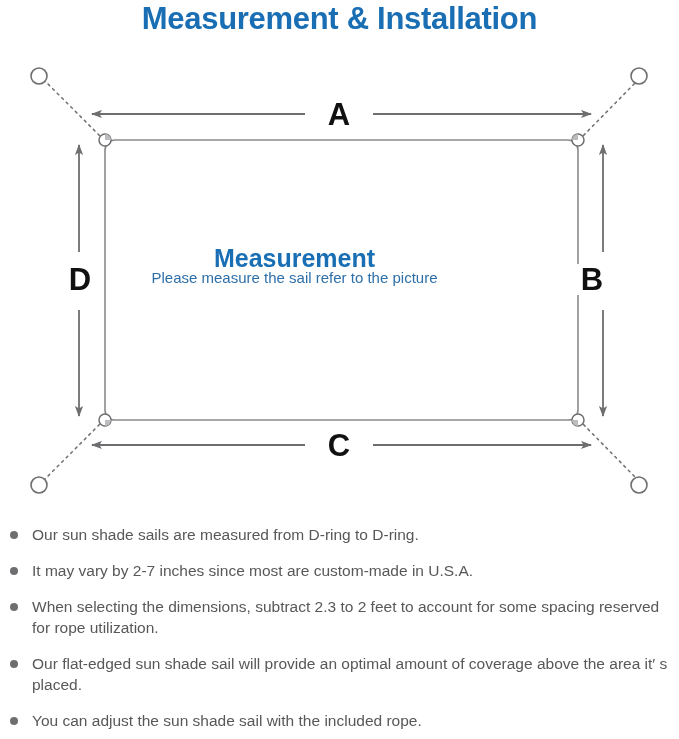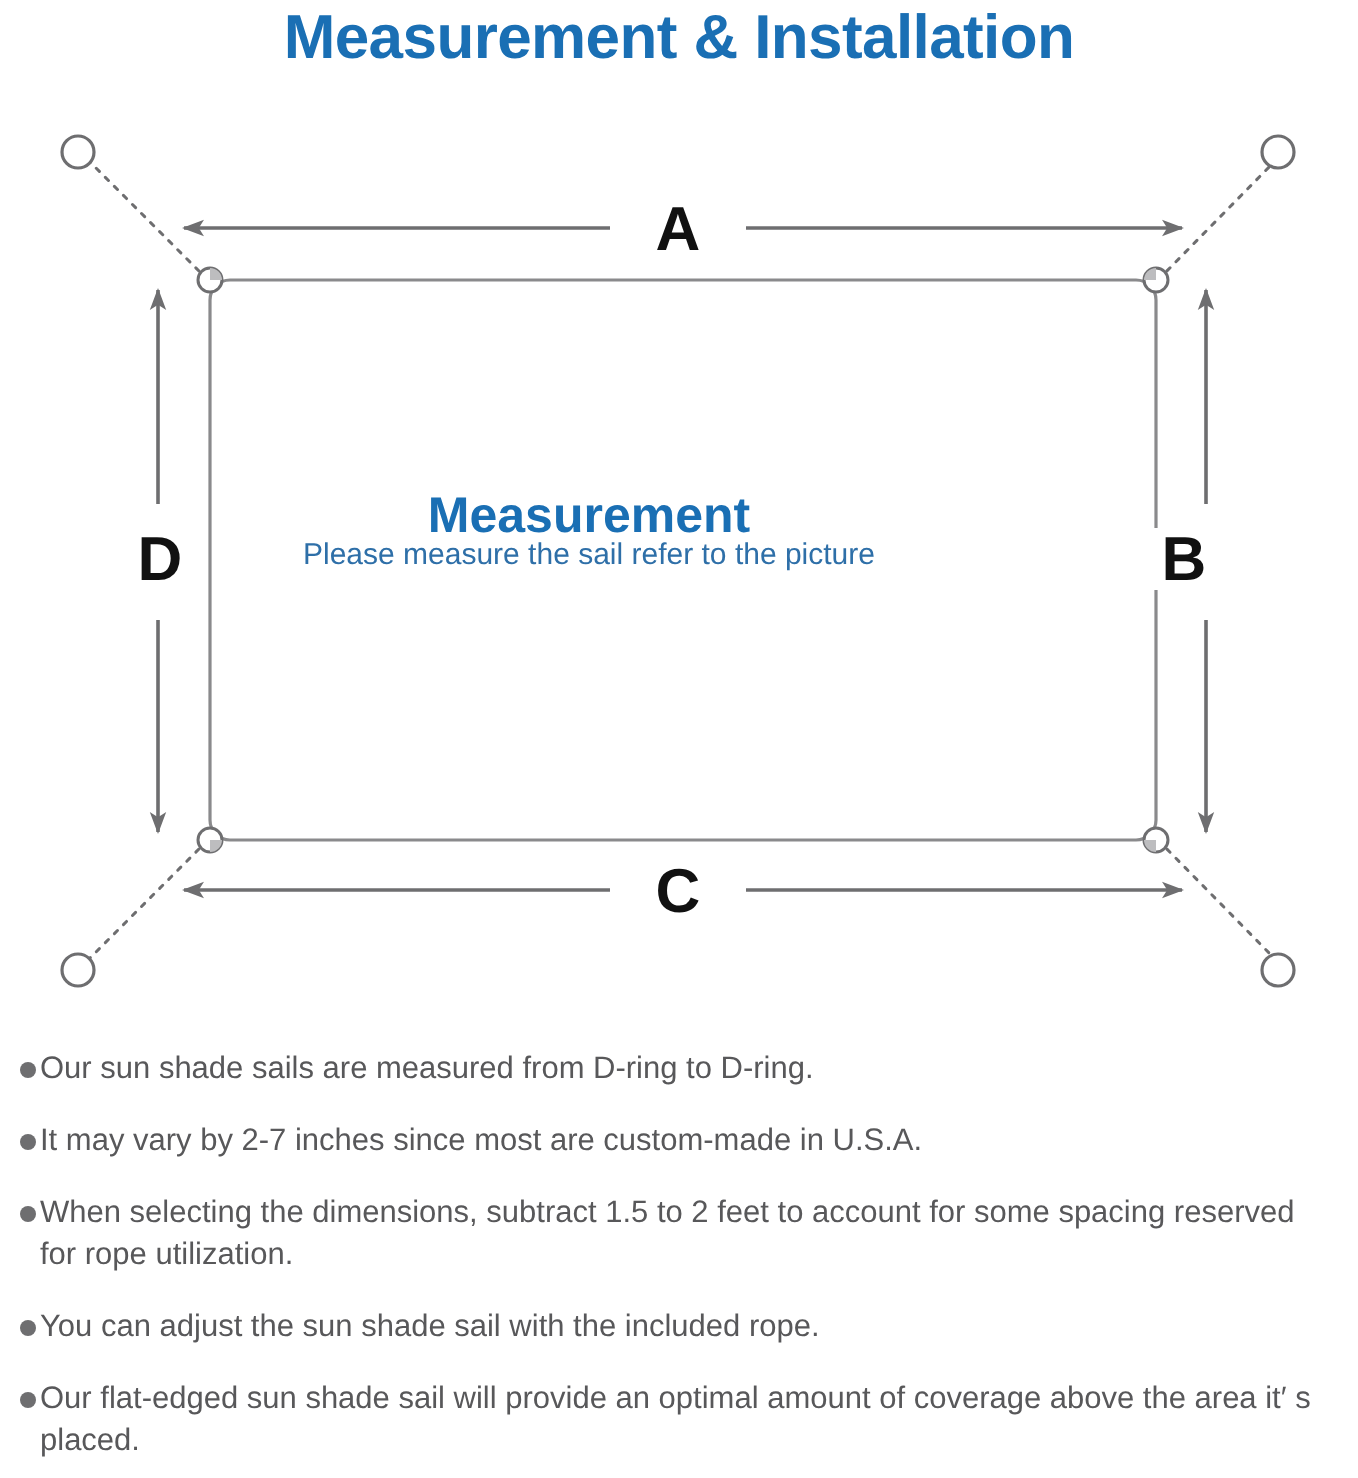--- a/index.html
+++ b/index.html
@@ -88,7 +88,7 @@
   }
   .note {
     position: relative;
-    padding-left: 20px;
+    padding-left: 32px;
     margin-bottom: 15px;
     color: #58585A;
     font-size: 15.5px;

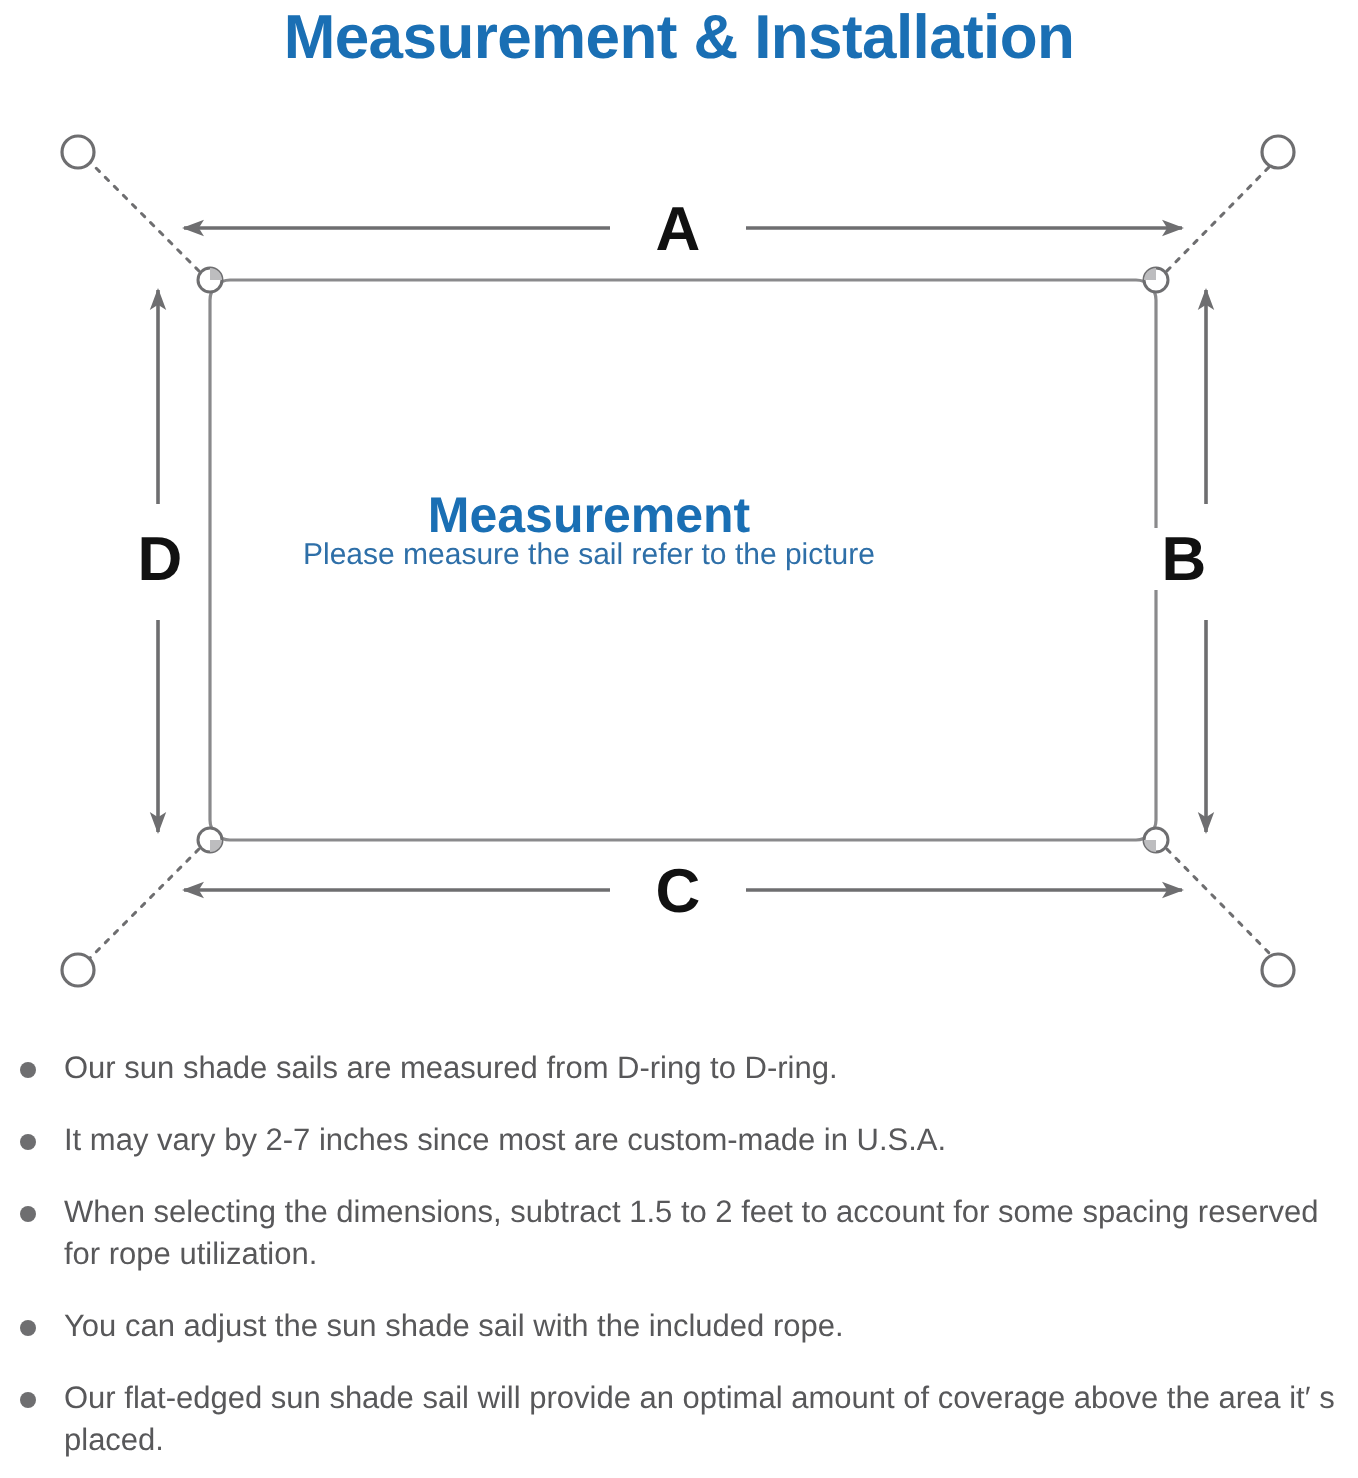--- a/index.html
+++ b/index.html
@@ -174,7 +174,7 @@
   </div>
   <div class="note">
     <span class="bullet"></span>
-    <span>When selecting the dimensions, subtract 1.5 to 2 feet to account for some spacing reserved for rope utilization.</span>
+    <span>When selecting the dimensions, subtract 2.3 to 2 feet to account for some spacing reserved for rope utilization.</span>
   </div>
   <div class="note">
     <span class="bullet"></span>

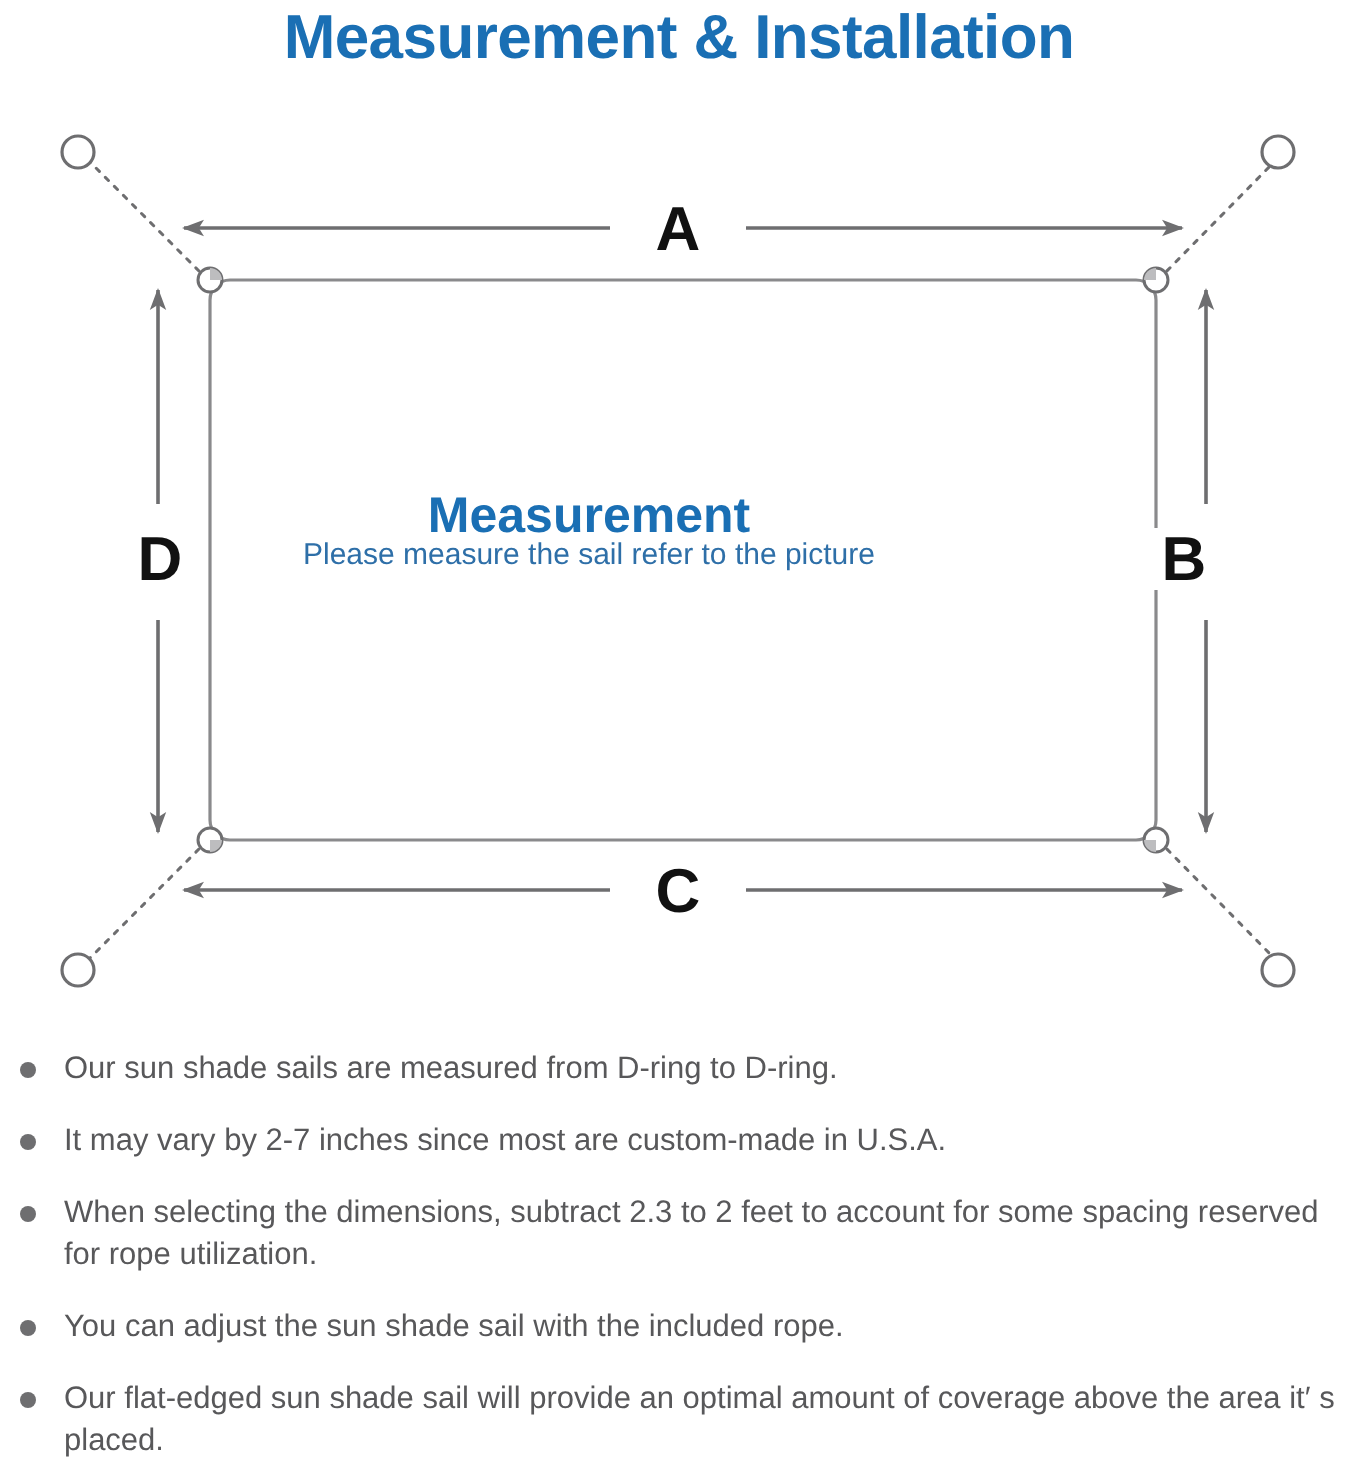--- a/index.html
+++ b/index.html
@@ -178,11 +178,11 @@
   </div>
   <div class="note">
     <span class="bullet"></span>
-    <span>You can adjust the sun shade sail with the included rope.</span>
+    <span>Our flat-edged sun shade sail will provide an optimal amount of coverage above the area it′ s placed.</span>
   </div>
   <div class="note">
     <span class="bullet"></span>
-    <span>Our flat-edged sun shade sail will provide an optimal amount of coverage above the area it′ s placed.</span>
+    <span>You can adjust the sun shade sail with the included rope.</span>
   </div>
 </div>
 

